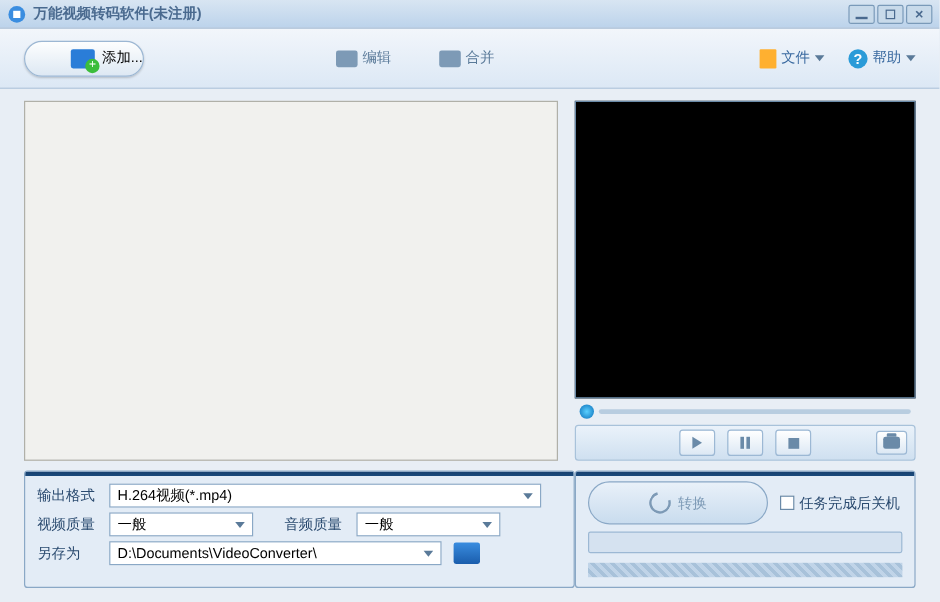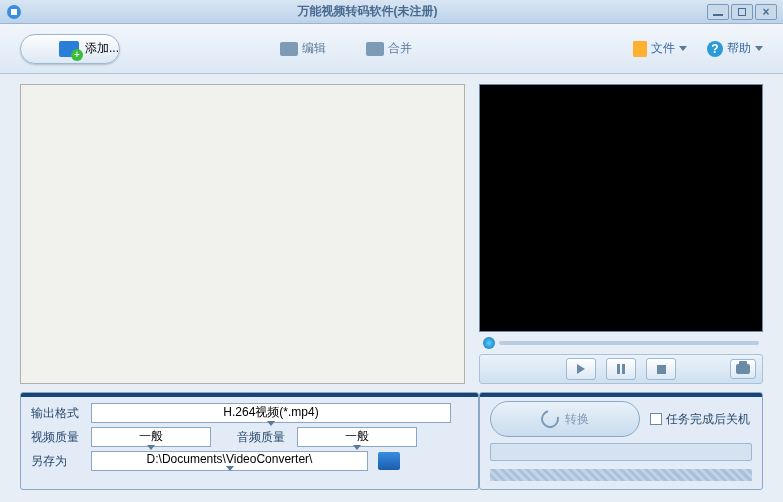--- a/index.html
+++ b/index.html
@@ -7,7 +7,7 @@
 
 .titlebar { height: 24px; background: linear-gradient(#d8e5f2,#bcd3eb); display: flex; align-items: center; padding: 0 6px; border-bottom: 1px solid #9db5d0; }
 .titlebar .icon { width: 16px; height: 16px; margin-right: 6px; }
-.titlebar .title { flex: 1; color: #4a6a8f; font-weight: bold; text-align: center; }
+.titlebar .title { flex: 1; color: #4a6a8f; font-weight: bold; }
 .win-btns { display: flex; gap: 2px; }
 .win-btn { width: 22px; height: 16px; background: #c8daea; border: 1px solid #7a9ab9; border-radius: 2px; display: flex; align-items: center; justify-content: center; cursor: pointer; }
 

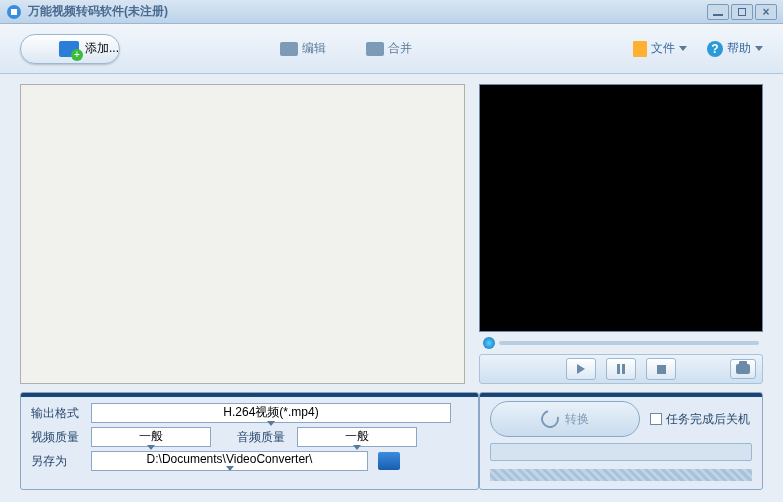--- a/index.html
+++ b/index.html
@@ -45,7 +45,7 @@
 .settings { flex: 1; background: linear-gradient(180deg,#17406f,#1a4a7c 4px,transparent 4px), #e3ecf6; border: 1px solid #8aa8c6; border-radius: 3px; padding: 6px 10px 10px 10px; }
 .srow { display: flex; align-items: center; gap: 6px; margin-top: 4px; }
 .slabel { width: 54px; color: #2a4a6f; }
-.sel, .txt { height: 20px; background: #fff; border: 1px solid #8aa8c6; padding: 0 6px; display: flex; align-items: center; justify-content: space-between; cursor: pointer; flex-direction: column; }
+.sel, .txt { height: 20px; background: #fff; border: 1px solid #8aa8c6; padding: 0 6px; display: flex; align-items: center; justify-content: space-between; cursor: pointer; }
 .sel.big { width: 360px; }
 .sel.sm { width: 120px; }
 .fld-ico { width: 22px; height: 18px; background: linear-gradient(#3a8de0,#1a5dac); border-radius: 2px; cursor: pointer; margin-left: 4px; }

